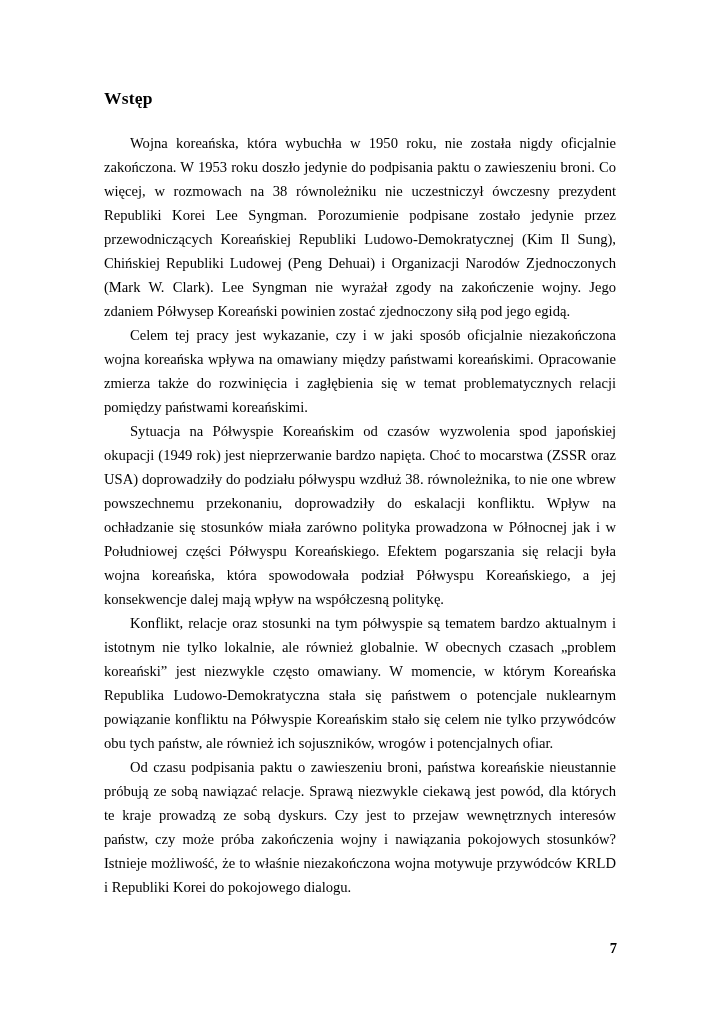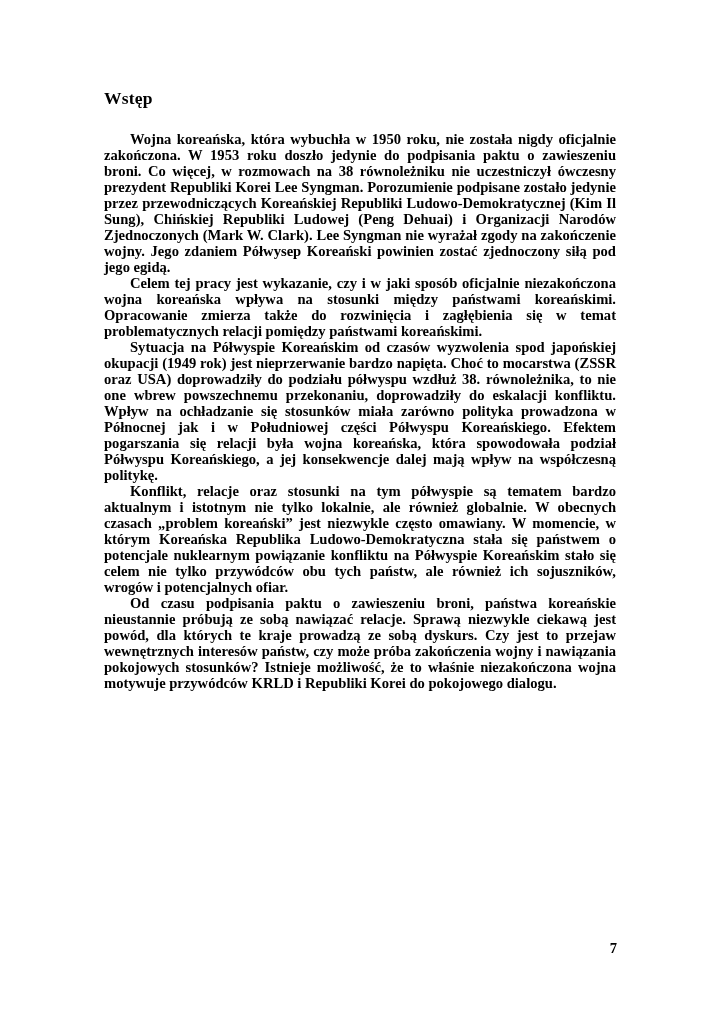--- a/index.html
+++ b/index.html
@@ -38,11 +38,10 @@
   p.para {
     margin: 0;
     font-size: 14.6px;
-    line-height: 16px;
+    line-height: 24px;
     text-align: justify;
     text-indent: 26px;
     hyphens: manual;
-    font-weight: bold;
   }
   .page-number {
     position: absolute;

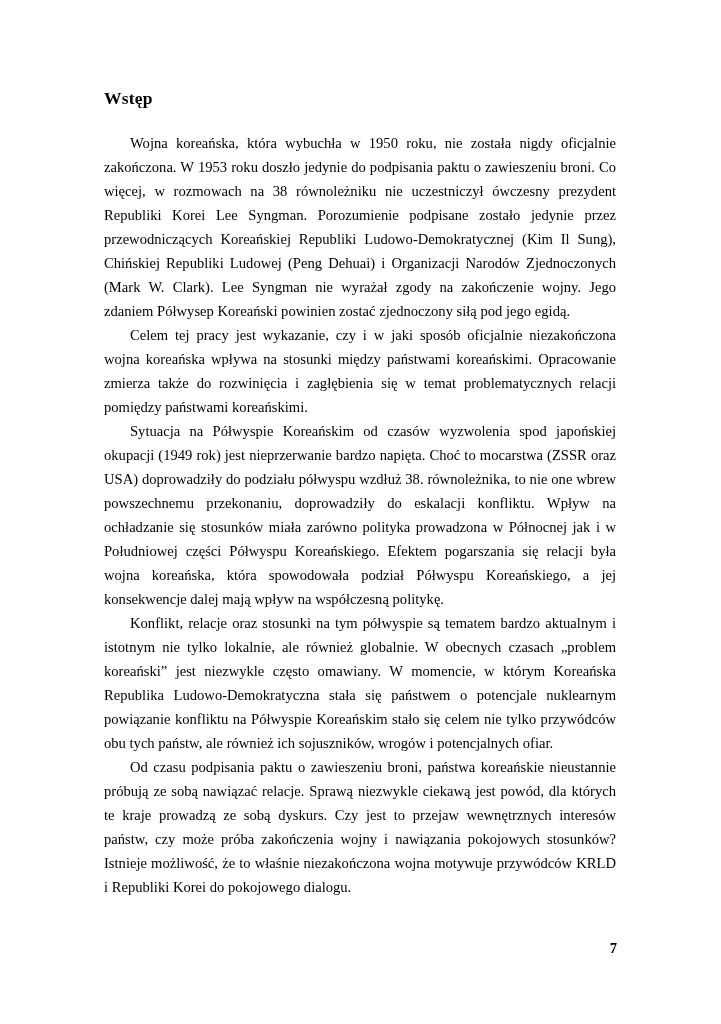--- a/index.html
+++ b/index.html
@@ -62,7 +62,7 @@
   <div class="content">
     <h1 class="chapter-title">Wstęp</h1>
     <p class="para">Wojna koreańska, która wybuchła w 1950 roku, nie została nigdy oficjalnie zakończona. W 1953 roku doszło jedynie do podpisania paktu o zawieszeniu broni. Co więcej, w rozmowach na 38 równoleżniku nie uczestniczył ówczesny prezydent Republiki Korei Lee Syngman. Porozumienie podpisane zostało jedynie przez przewodniczących Koreańskiej Republiki Ludowo-Demokratycznej (Kim Il Sung), Chińskiej Republiki Ludowej (Peng Dehuai) i Organizacji Narodów Zjednoczonych (Mark W. Clark). Lee Syngman nie wyrażał zgody na zakończenie wojny. Jego zdaniem Półwysep Koreański powinien zostać zjednoczony siłą pod jego egidą.</p>
-    <p class="para">Celem tej pracy jest wykazanie, czy i w jaki sposób oficjalnie niezakończona wojna koreańska wpływa na stosunki między państwami koreańskimi. Opracowanie zmierza także do rozwinięcia i zagłębienia się w temat problematycznych relacji pomiędzy państwami koreańskimi.</p>
+    <p class="para">Celem tej pracy jest wykazanie, czy i w jaki sposób oficjalnie niezakończona wojna koreańska wpływa na omawiany między państwami koreańskimi. Opracowanie zmierza także do rozwinięcia i zagłębienia się w temat problematycznych relacji pomiędzy państwami koreańskimi.</p>
     <p class="para">Sytuacja na Półwyspie Koreańskim od czasów wyzwolenia spod japońskiej okupacji (1949 rok) jest nieprzerwanie bardzo napięta. Choć to mocarstwa (ZSSR oraz USA) doprowadziły do podziału półwyspu wzdłuż 38. równoleżnika, to nie one wbrew powszechnemu przekonaniu, doprowadziły do eskalacji konfliktu. Wpływ na ochładzanie się stosunków miała zarówno polityka prowadzona w Północnej jak i w Południowej części Półwyspu Koreańskiego. Efektem pogarszania się relacji była wojna koreańska, która spowodowała podział Półwyspu Koreańskiego, a jej konsekwencje dalej mają wpływ na współczesną politykę.</p>
     <p class="para">Konflikt, relacje oraz stosunki na tym półwyspie są tematem bardzo aktualnym i istotnym nie tylko lokalnie, ale również globalnie. W obecnych czasach „problem koreański” jest niezwykle często omawiany. W momencie, w którym Koreańska Republika Ludowo-Demokratyczna stała się państwem o potencjale nuklearnym powiązanie konfliktu na Półwyspie Koreańskim stało się celem nie tylko przywódców obu tych państw, ale również ich sojuszników, wrogów i potencjalnych ofiar.</p>
     <p class="para">Od czasu podpisania paktu o zawieszeniu broni, państwa koreańskie nieustannie próbują ze sobą nawiązać relacje. Sprawą niezwykle ciekawą jest powód, dla których te kraje prowadzą ze sobą dyskurs. Czy jest to przejaw wewnętrznych interesów państw, czy może próba zakończenia wojny i nawiązania pokojowych stosunków? Istnieje możliwość, że to właśnie niezakończona wojna motywuje przywódców KRLD i Republiki Korei do pokojowego dialogu.</p>

